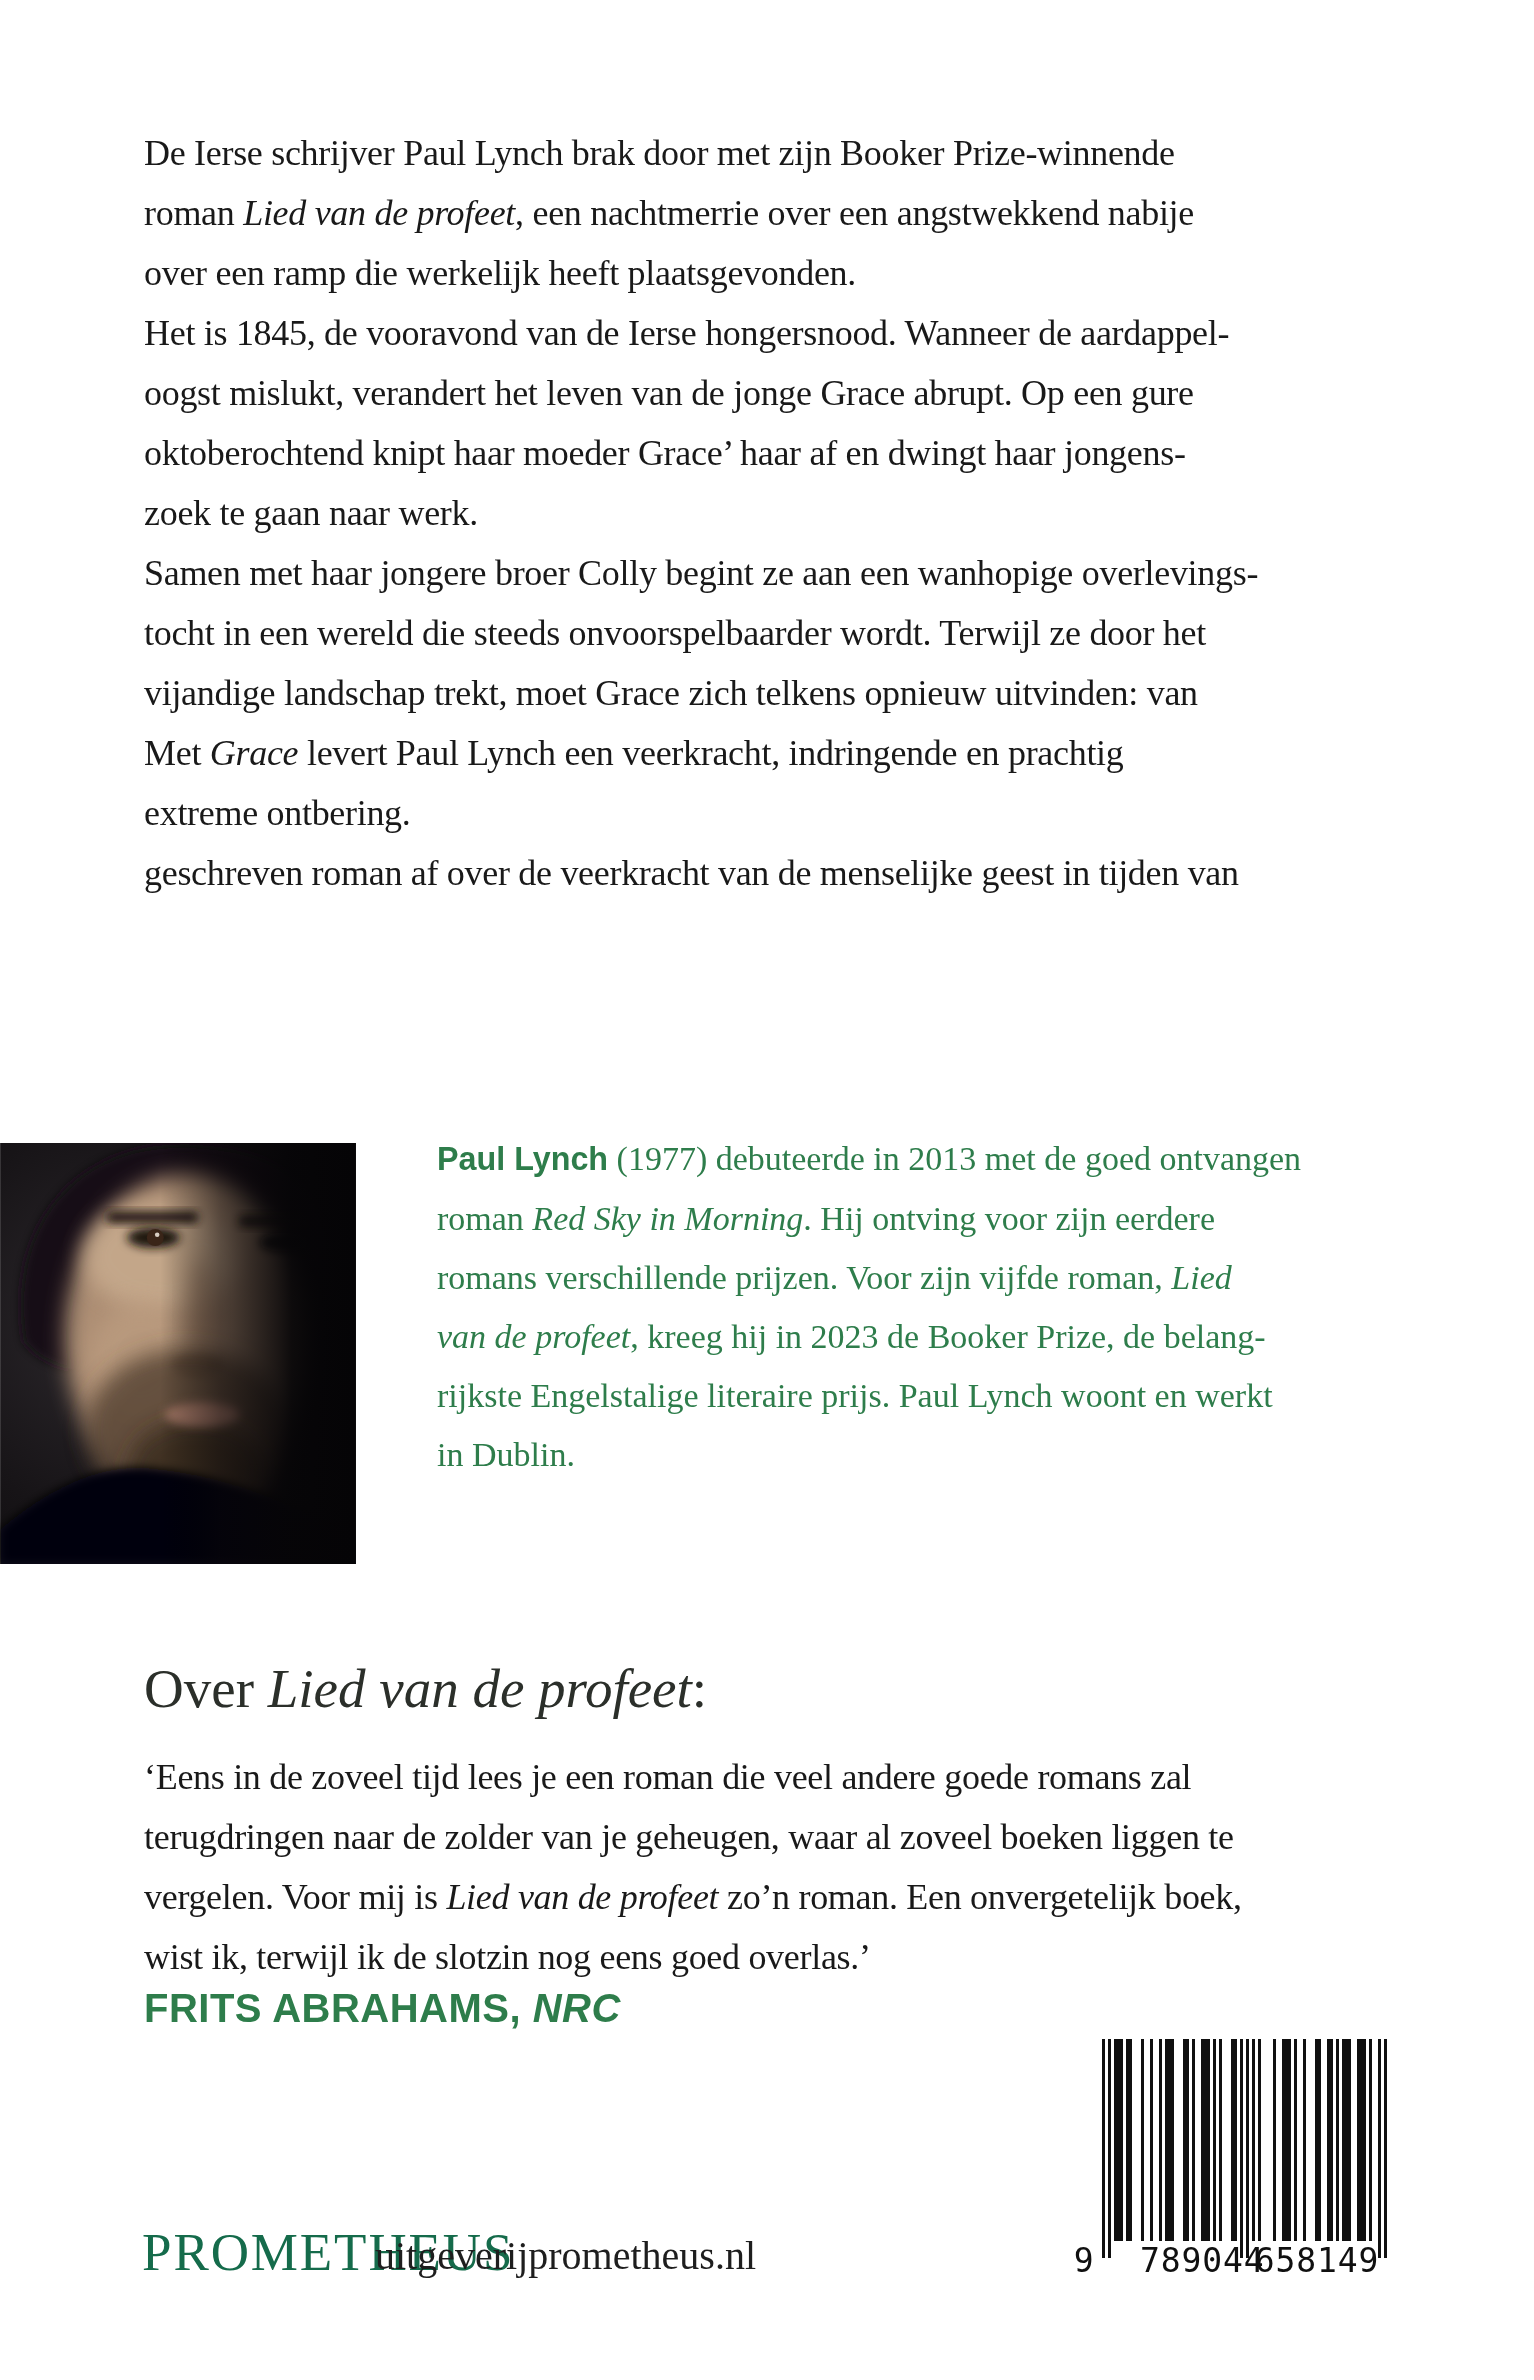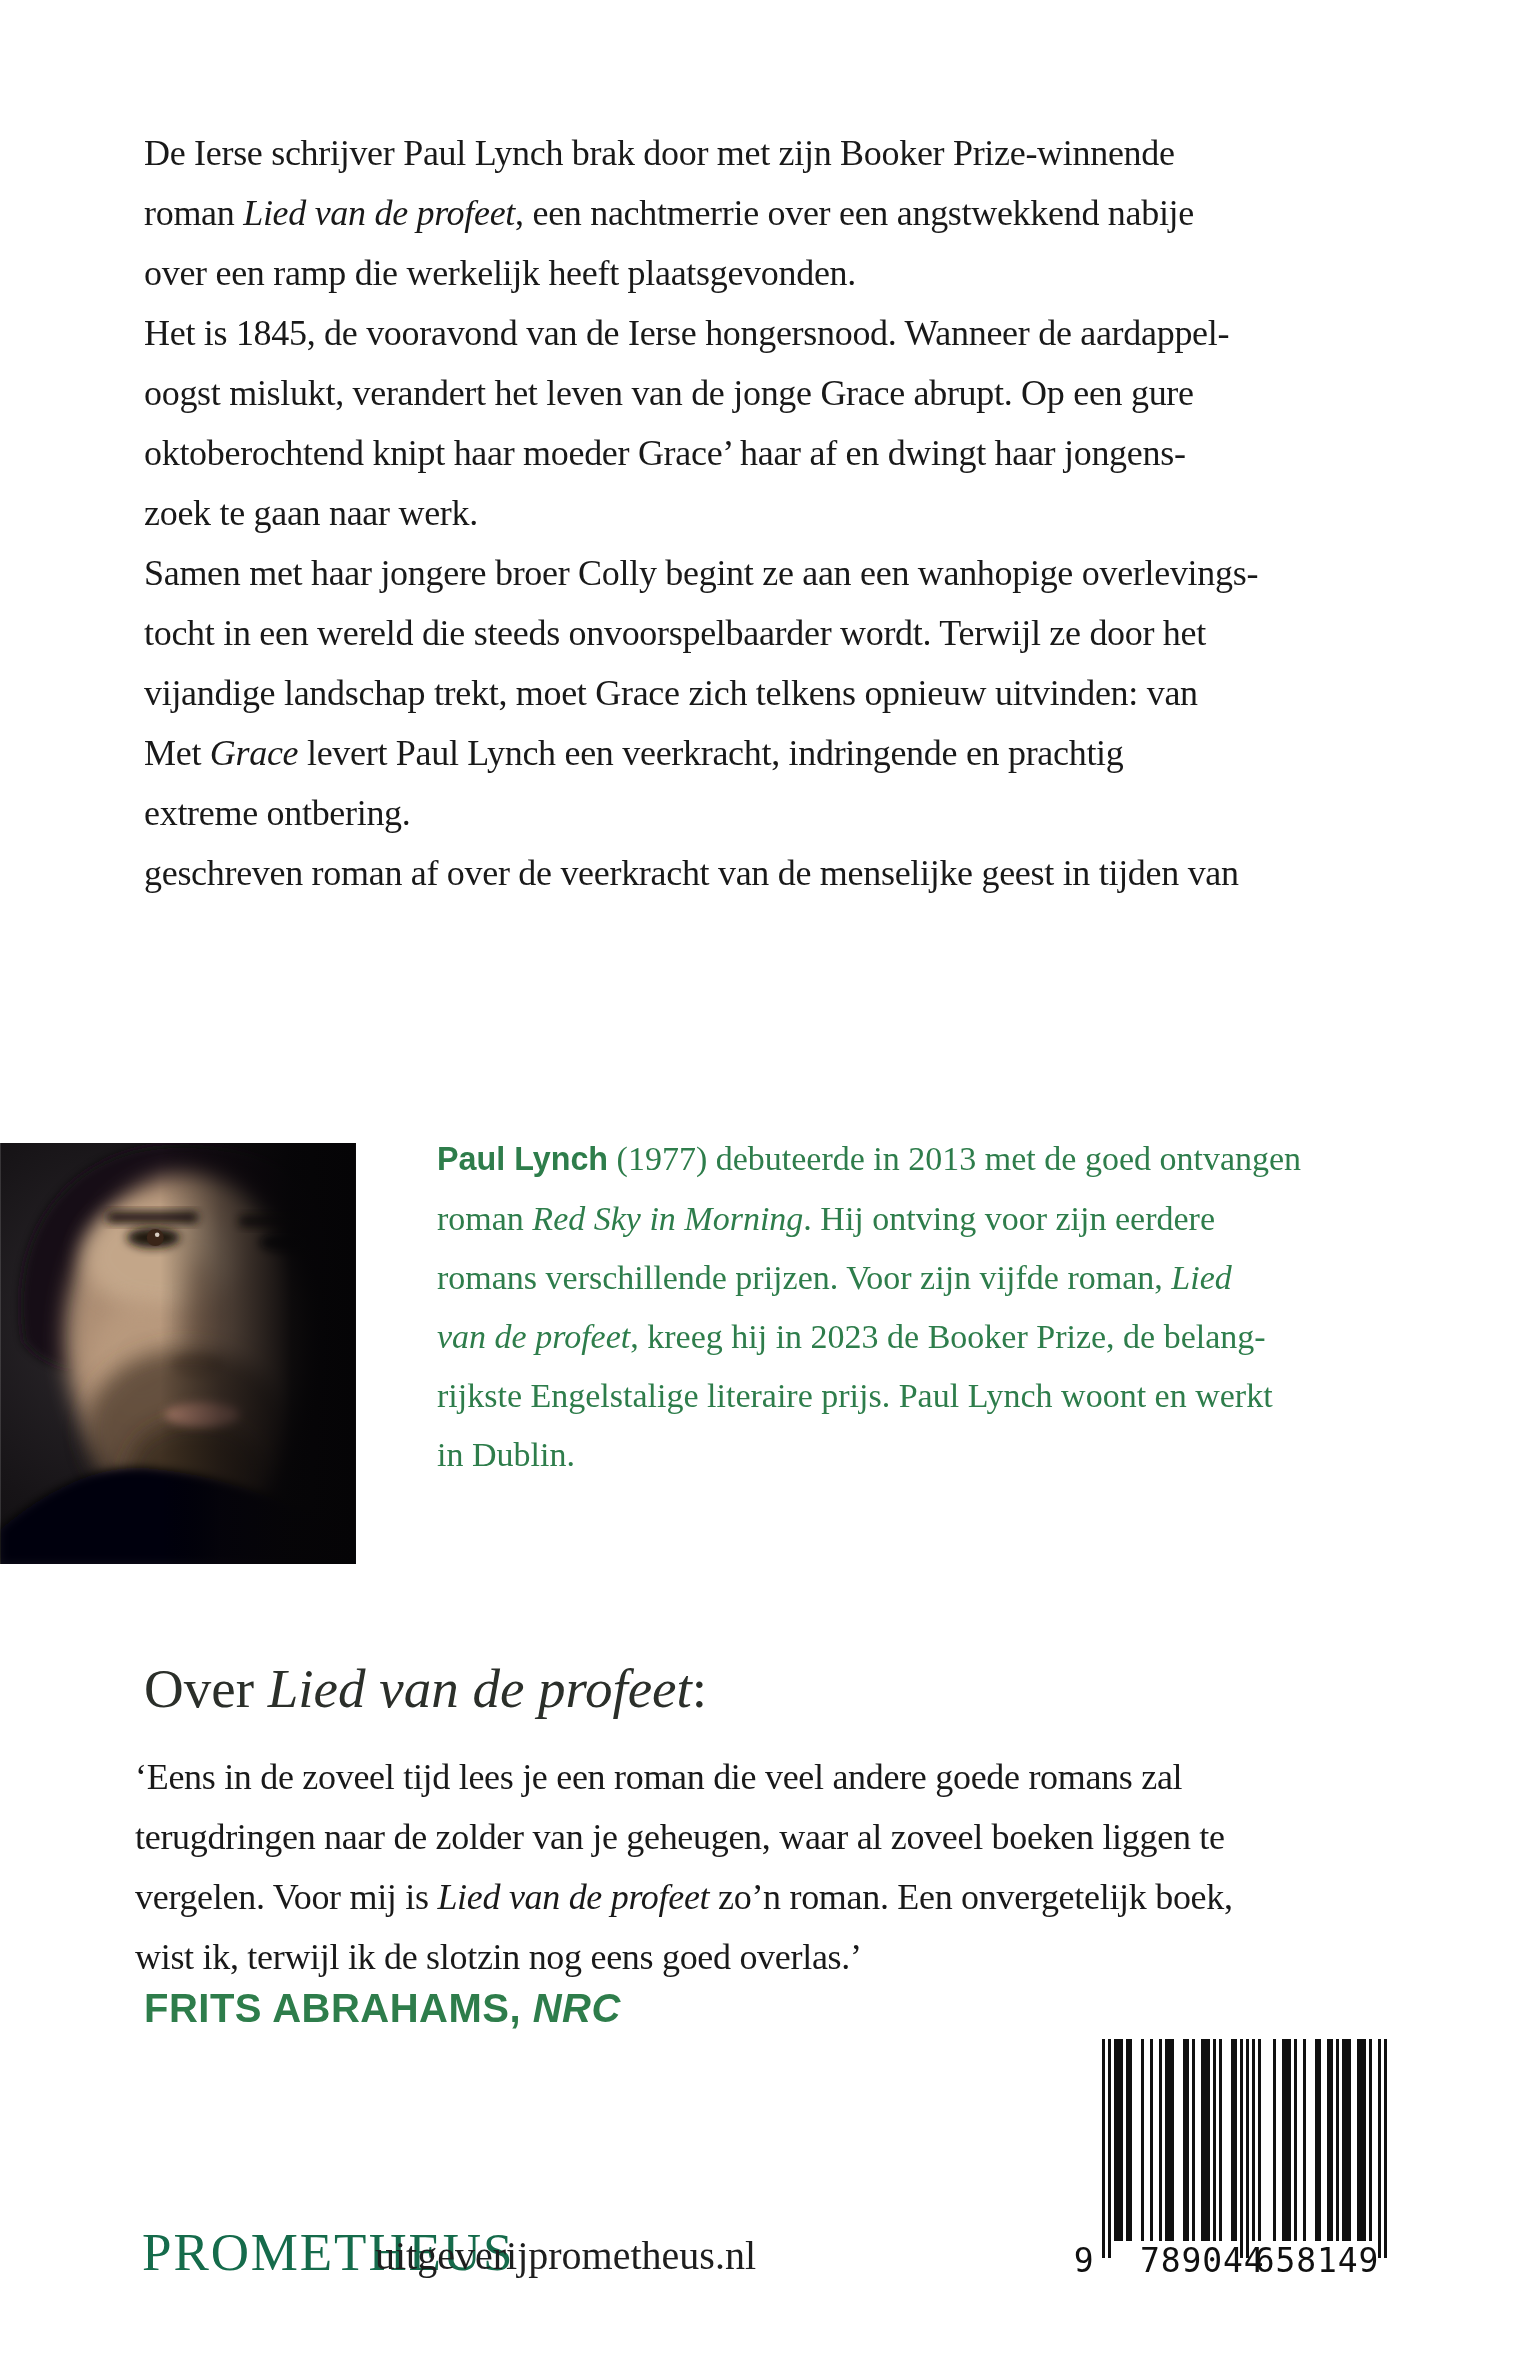--- a/index.html
+++ b/index.html
@@ -38,7 +38,7 @@
     color:#2b2f2a;
   }
   .review-quote{
-    position:absolute;left:135px;top:1747px;width:1287px;
+    position:absolute;left:144px;top:1747px;width:1287px;
     font-size:36px;line-height:60px;letter-spacing:-0.3px;
   }
   .review-attribution{

